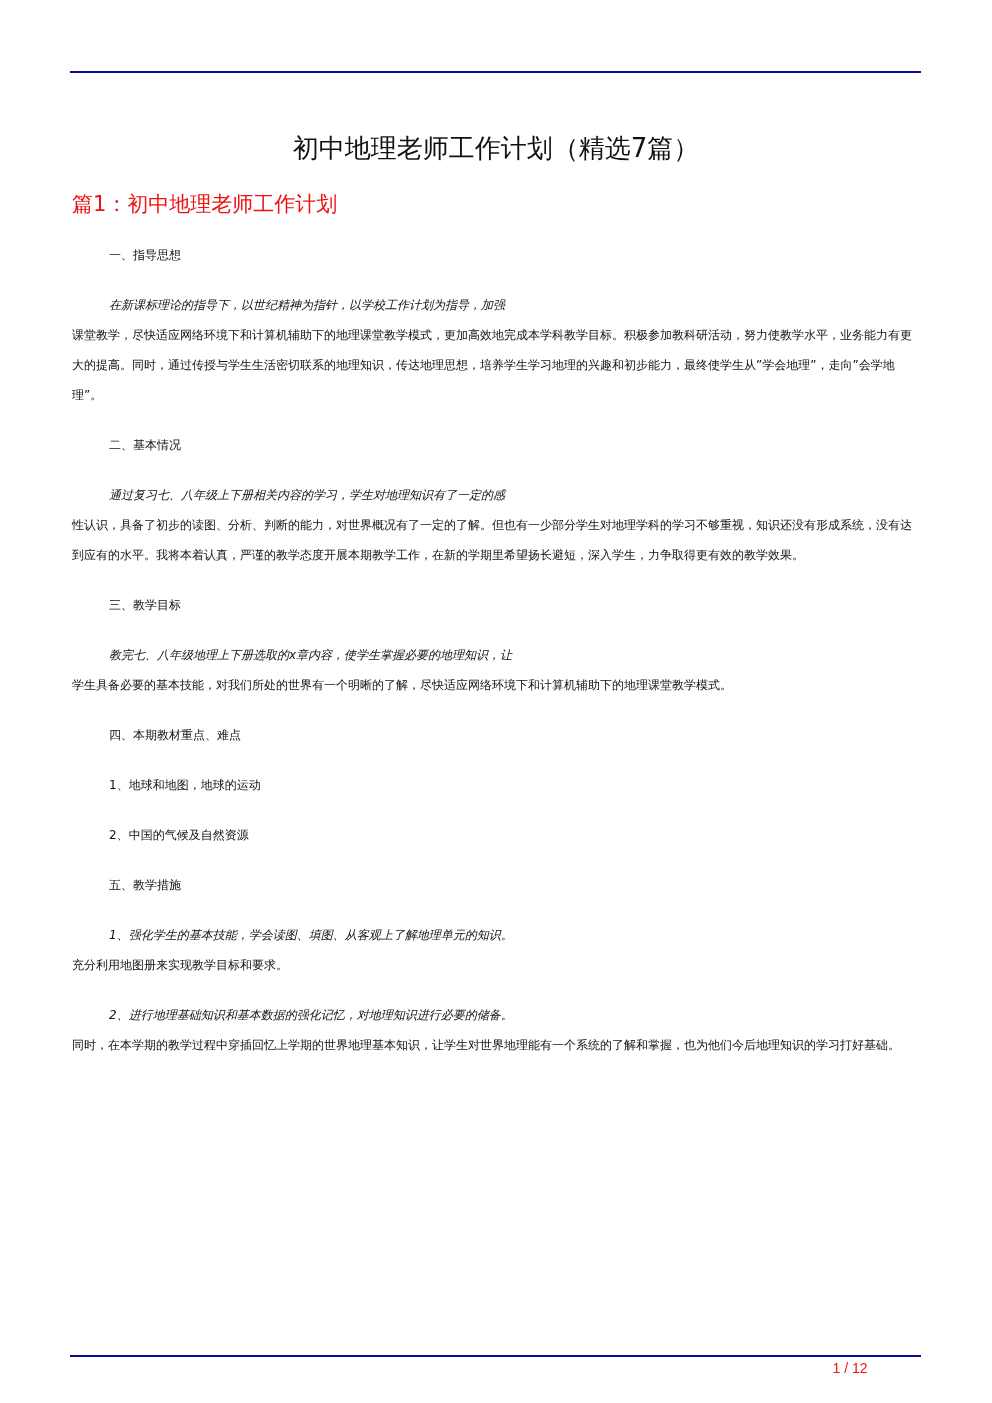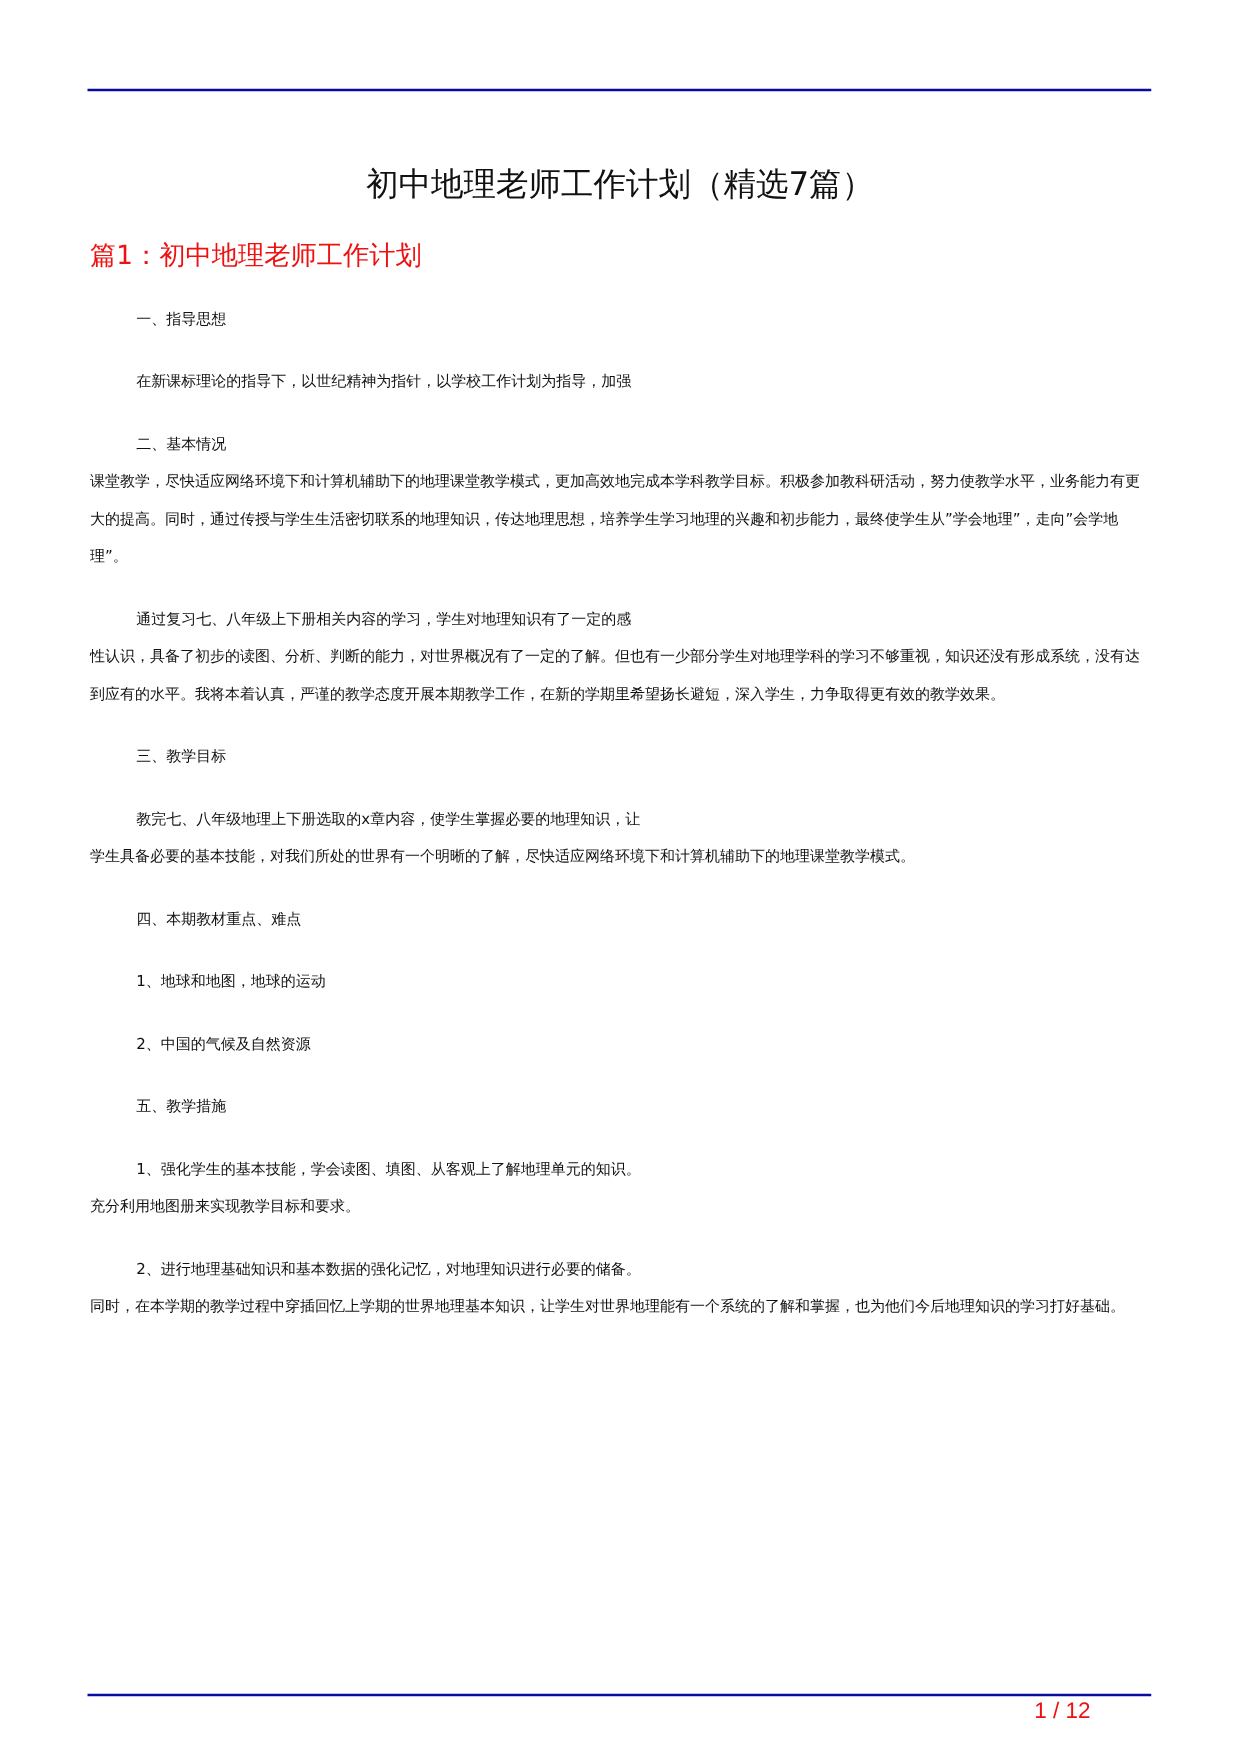--- a/index.html
+++ b/index.html
@@ -27,7 +27,7 @@
       position: absolute; top: 1356px; left: 800px; width: 100px; text-align: center;
       font-family: "Liberation Sans", sans-serif; font-size: 18px; line-height: 24px; color: #ee1111;
     }
-    .firstline { display: block; }
+    .firstline { display: block; font-style: italic; }
   </style>
 </head>
 <body>

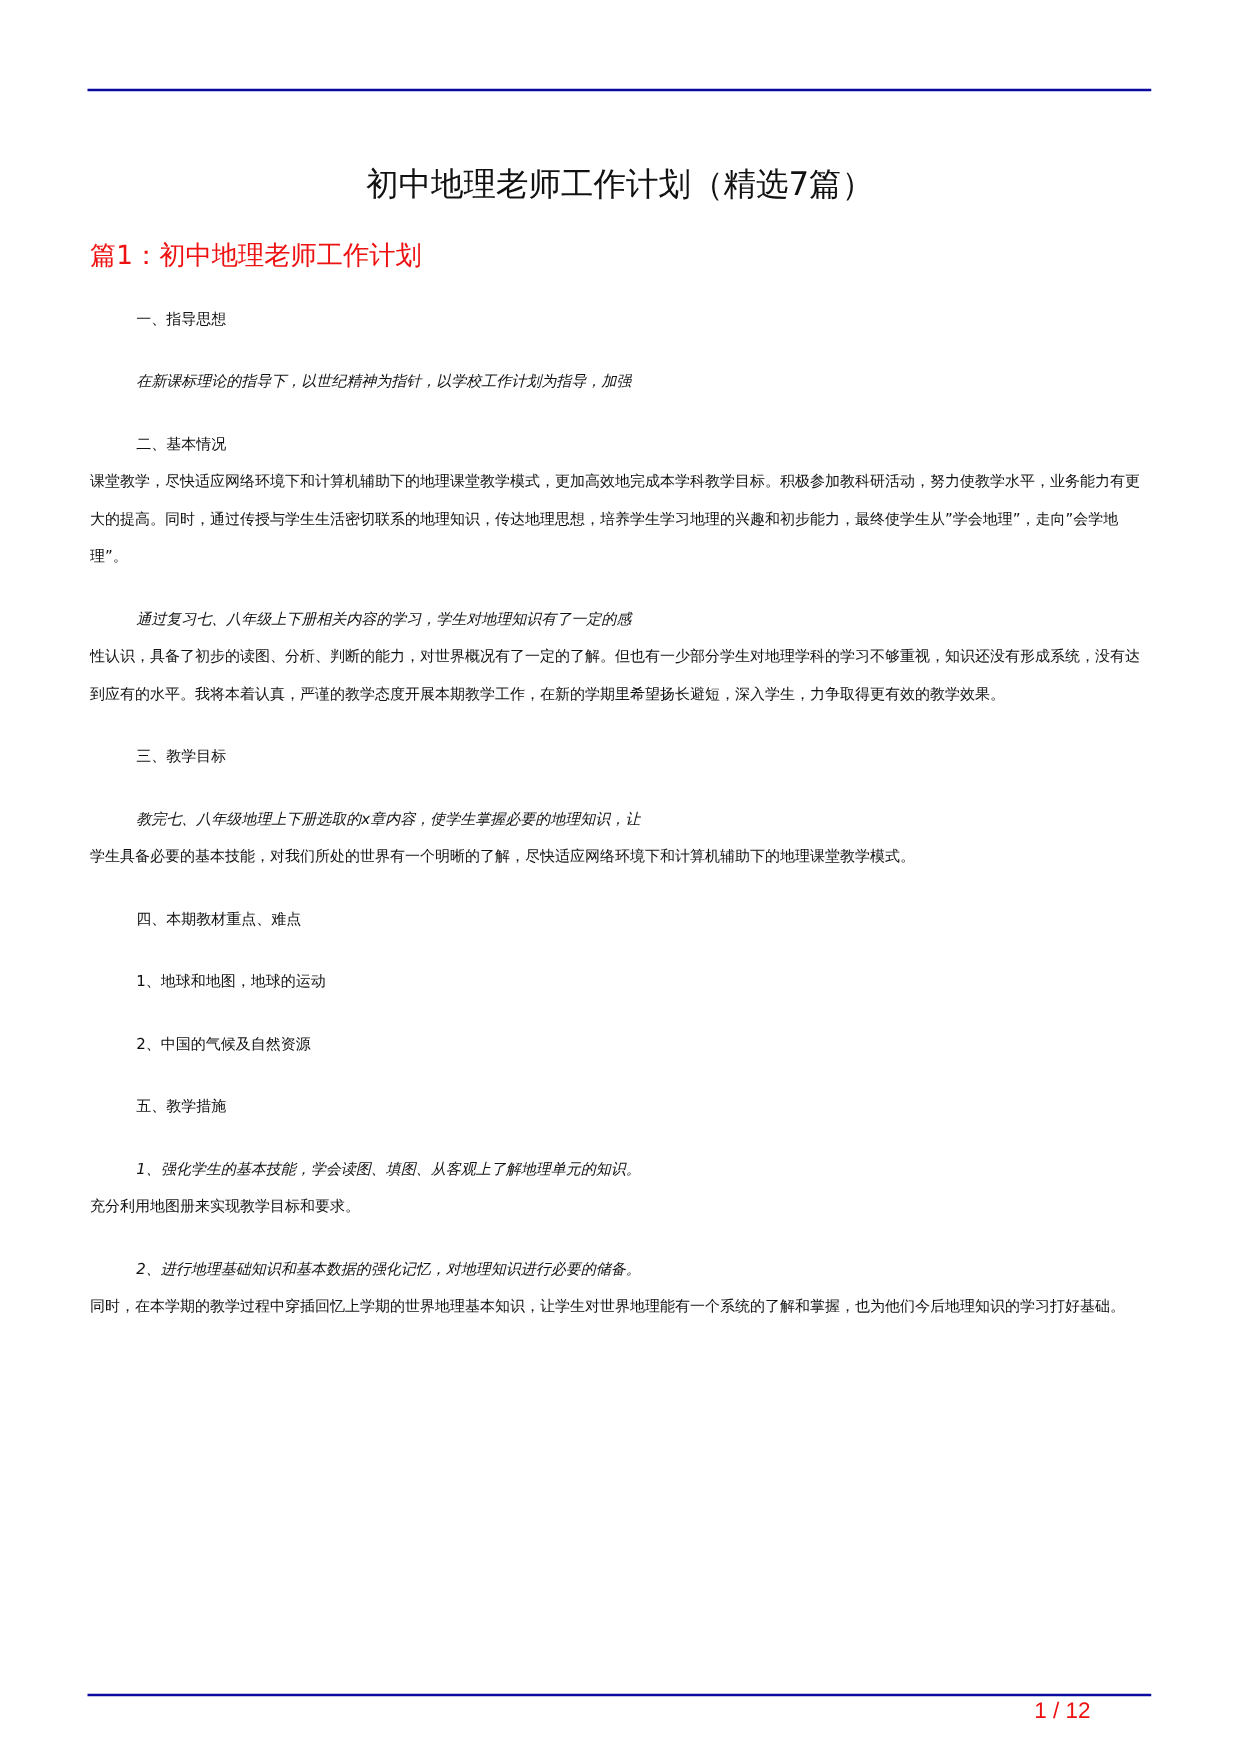--- a/index.html
+++ b/index.html
@@ -42,9 +42,9 @@
   <p class="p indent gap">
       <span class="firstline">在新课标理论的指导下，以世纪精神为指针，以学校工作计划为指导，加强</span>
     </p>
+  <p class="p">课堂教学，尽快适应网络环境下和计算机辅助下的地理课堂教学模式，更加高效地完成本学科教学目标。积极参加教科研活动，努力使教学水平，业务能力有更大的提高。同时，通过传授与学生生活密切联系的地理知识，传达地理思想，培养学生学习地理的兴趣和初步能力，最终使学生从”学会地理”，走向”会学地理”。</p>
+
   <p class="p indent gap"><span>二、基本情况</span></p>
-
-  <p class="p">课堂教学，尽快适应网络环境下和计算机辅助下的地理课堂教学模式，更加高效地完成本学科教学目标。积极参加教科研活动，努力使教学水平，业务能力有更大的提高。同时，通过传授与学生生活密切联系的地理知识，传达地理思想，培养学生学习地理的兴趣和初步能力，最终使学生从”学会地理”，走向”会学地理”。</p>
   <p class="p indent gap">
       <span class="firstline">通过复习七、八年级上下册相关内容的学习，学生对地理知识有了一定的感</span>
     </p>

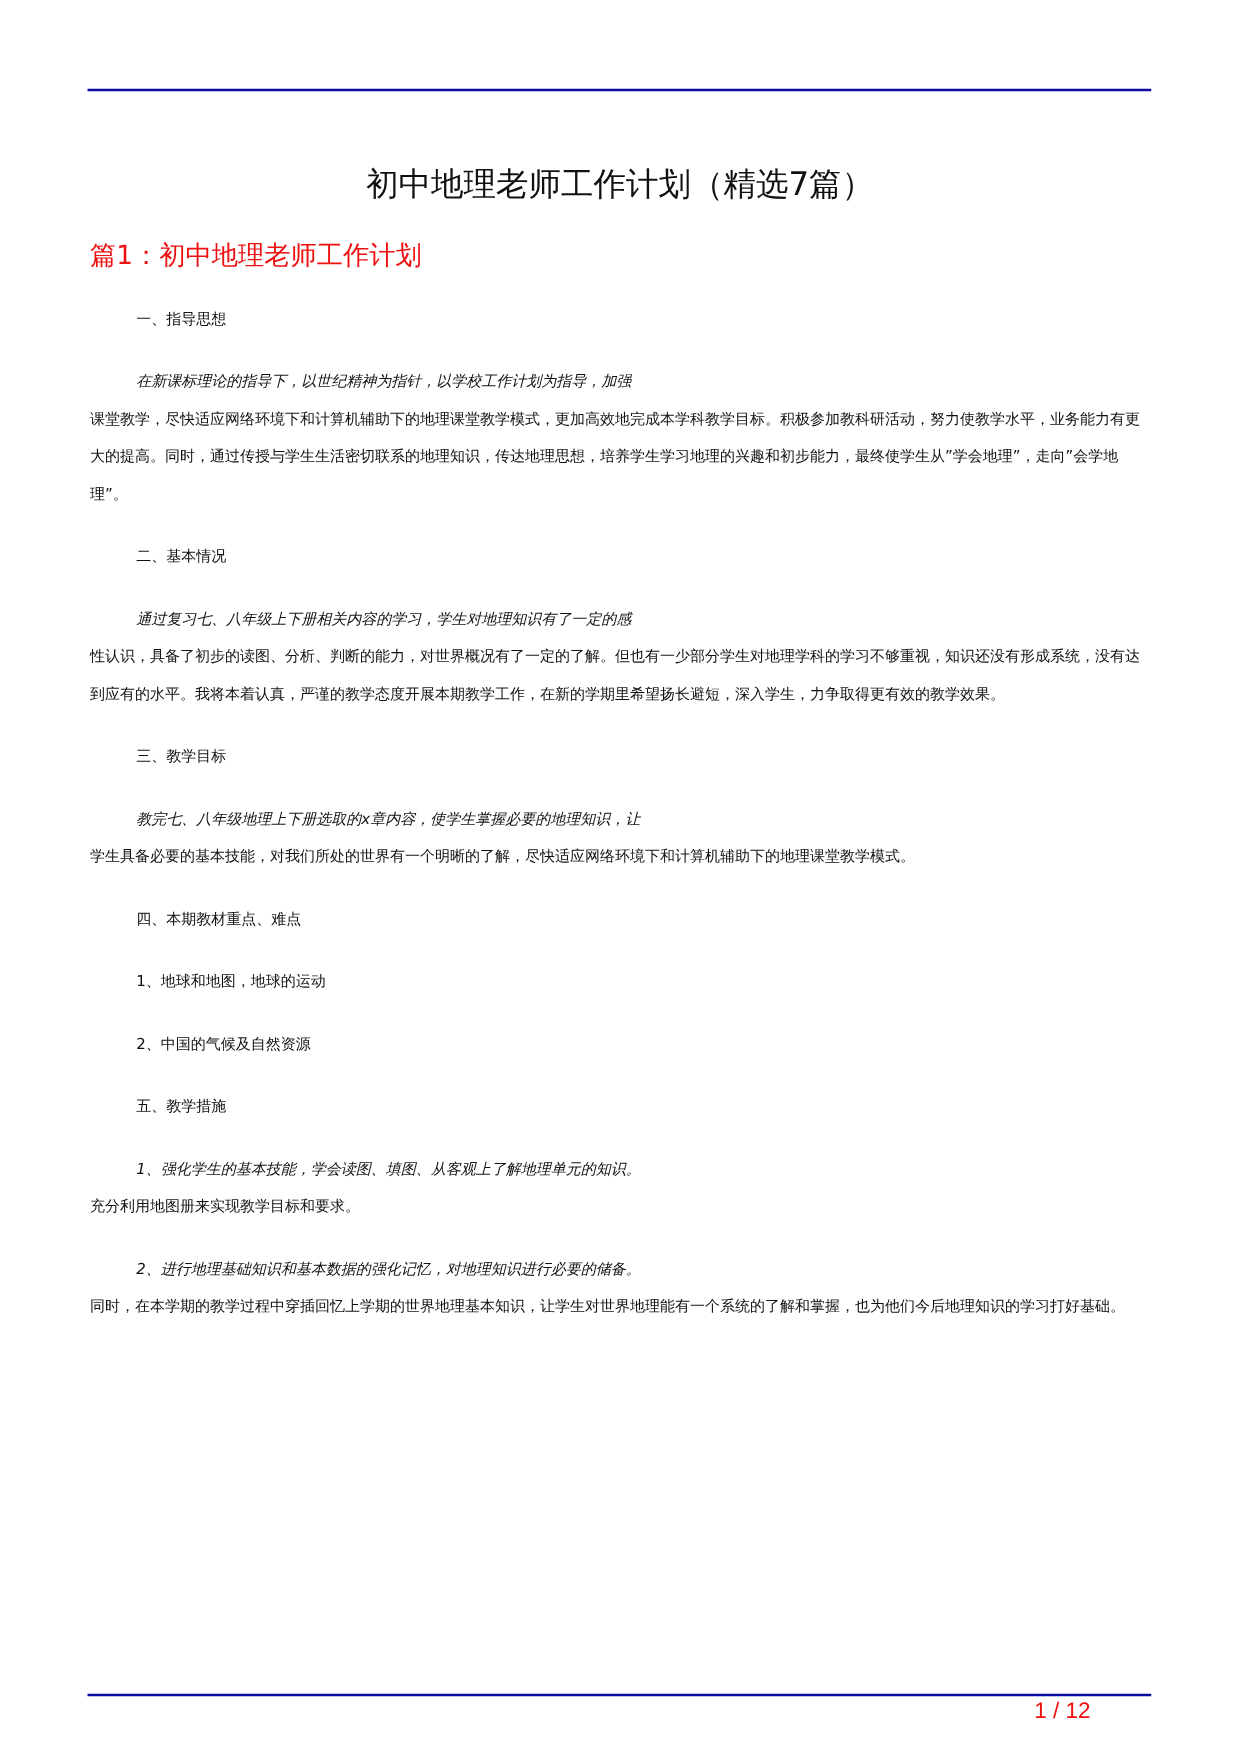--- a/index.html
+++ b/index.html
@@ -25,7 +25,7 @@
     .gap { margin-top: 20px; }
     .pager {
       position: absolute; top: 1356px; left: 800px; width: 100px; text-align: center;
-      font-family: "Liberation Sans", sans-serif; font-size: 18px; line-height: 24px; color: #ee1111;
+      font-family: "Liberation Sans", sans-serif; font-size: 14px; line-height: 24px; color: #ee1111;
     }
     .firstline { display: block; font-style: italic; }
   </style>

